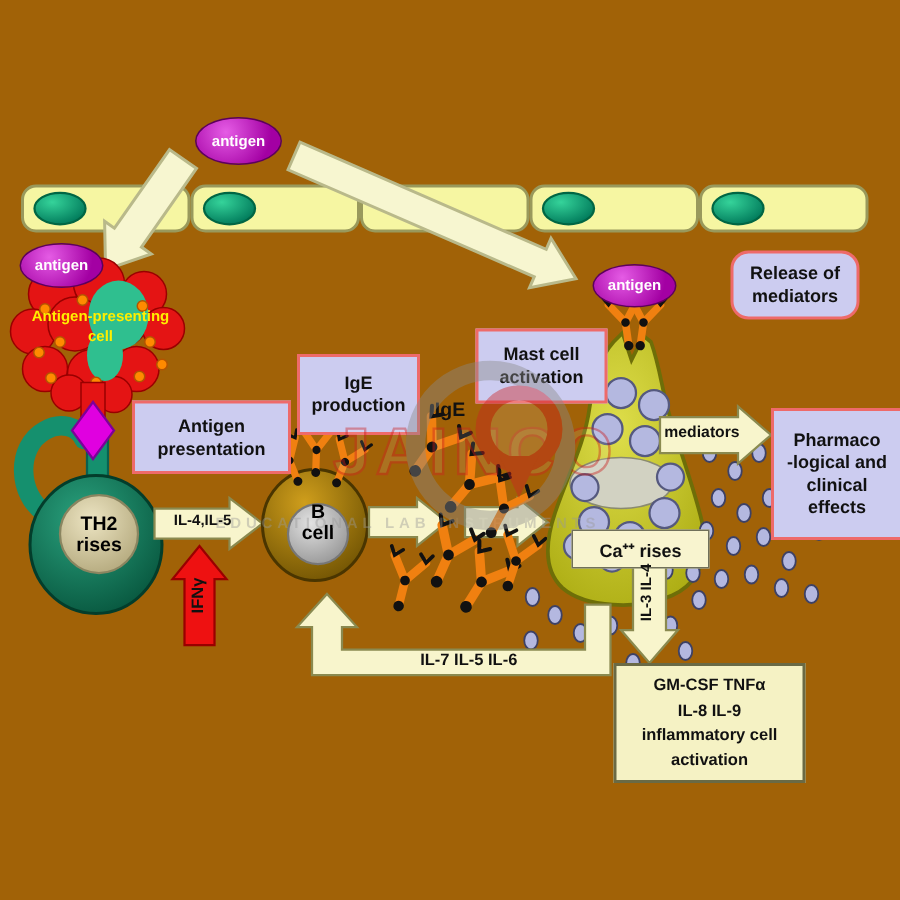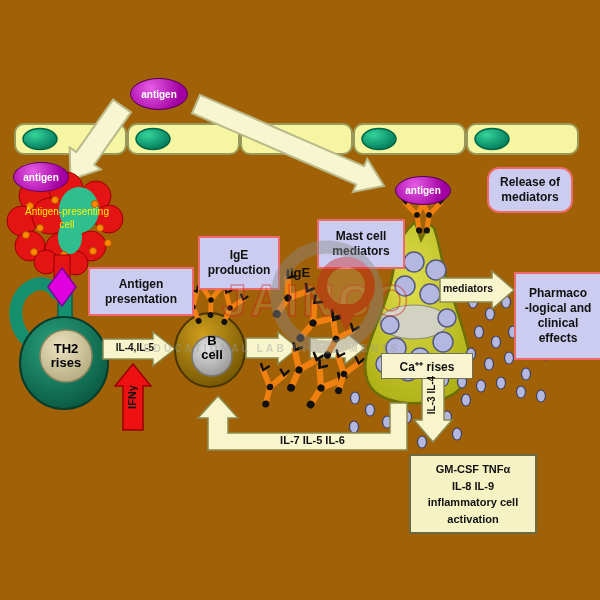--- a/index.html
+++ b/index.html
@@ -57,7 +57,7 @@
     display:flex;align-items:center;justify-content:center;
   }
   .celltext{position:absolute;text-align:center;font-weight:bold;white-space:pre-line;color:#000;z-index:3;line-height:1.1;}
-  .apctext{position:absolute;text-align:center;font-weight:normal;white-space:pre-line;z-index:3;color:#ffee00;font-size:10px;line-height:1.25;}
+  .apctext{position:absolute;text-align:center;font-weight:bold;white-space:pre-line;z-index:3;color:#ffee00;font-size:10px;line-height:1.25;}
 </style>
 </head>
 <body>

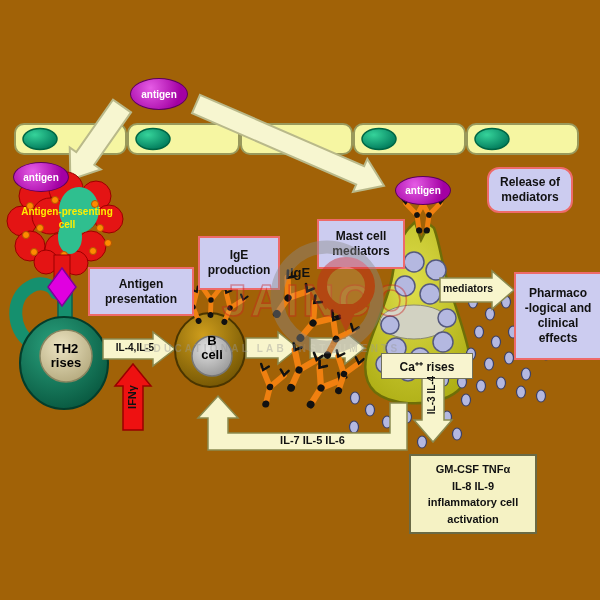--- a/index.html
+++ b/index.html
@@ -286,7 +286,7 @@
   <div class="pbox" style="left:198px;top:236px;width:78px;height:50px;">IgE
 production</div>
   <div class="pbox" style="left:317px;top:219px;width:84px;height:46px;">Mast cell
-mediators</div>
+activation</div>
   <div class="pbox" style="left:487px;top:167px;width:82px;height:42px;border-radius:12px;">Release of
 mediators</div>
   <div class="pbox" style="left:514px;top:272px;width:84px;height:84px;">Pharmaco

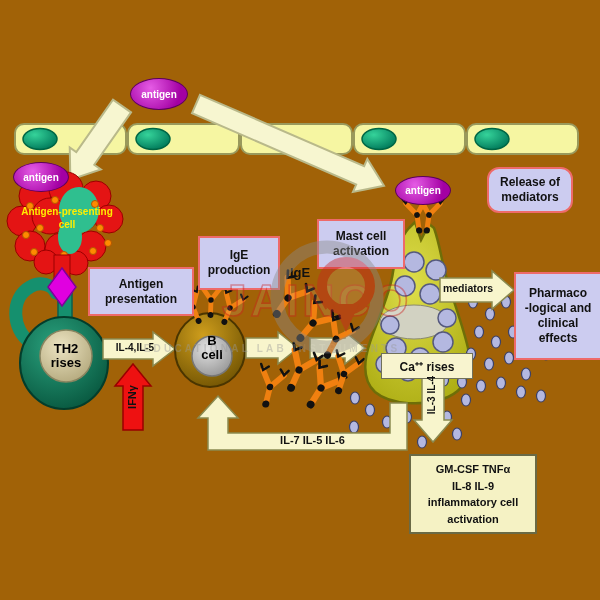--- a/index.html
+++ b/index.html
@@ -293,7 +293,7 @@
 -logical and
 clinical
 effects</div>
-  <div class="gmbox" style="left:409px;top:454px;width:124px;height:76px;">GM-CSF TNFα
+  <div class="gmbox" style="left:409px;top:442px;width:124px;height:76px;">GM-CSF TNFα
 IL-8 IL-9
 inflammatory cell
 activation</div>

